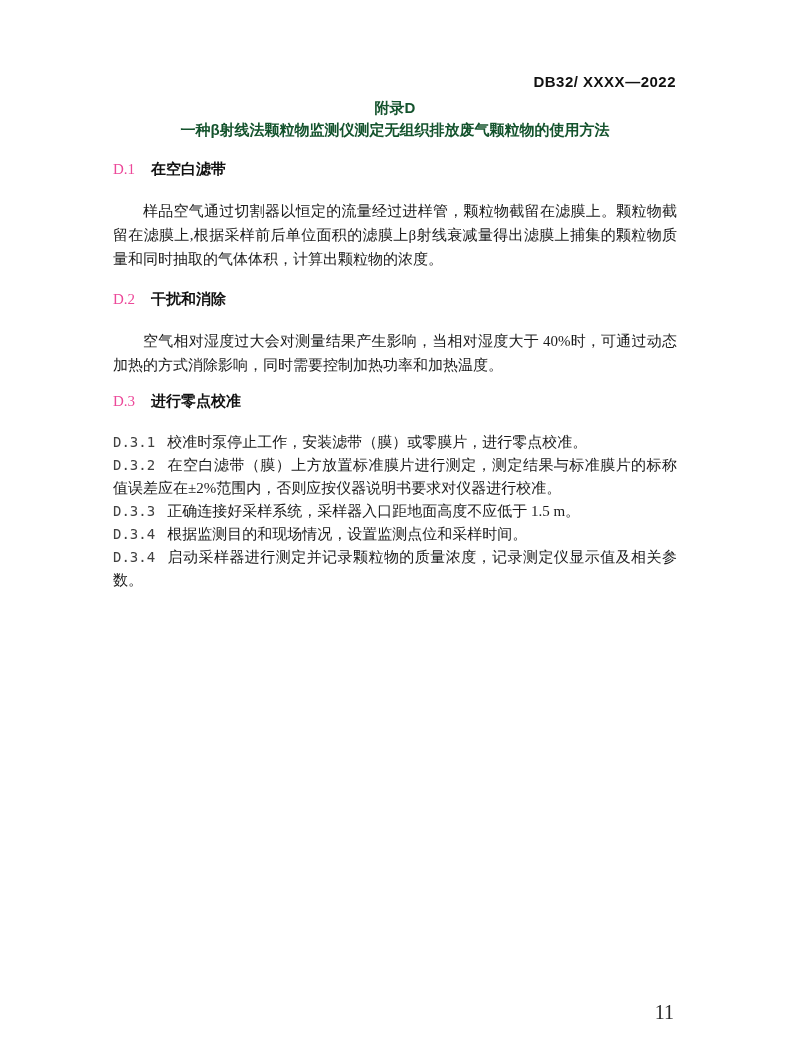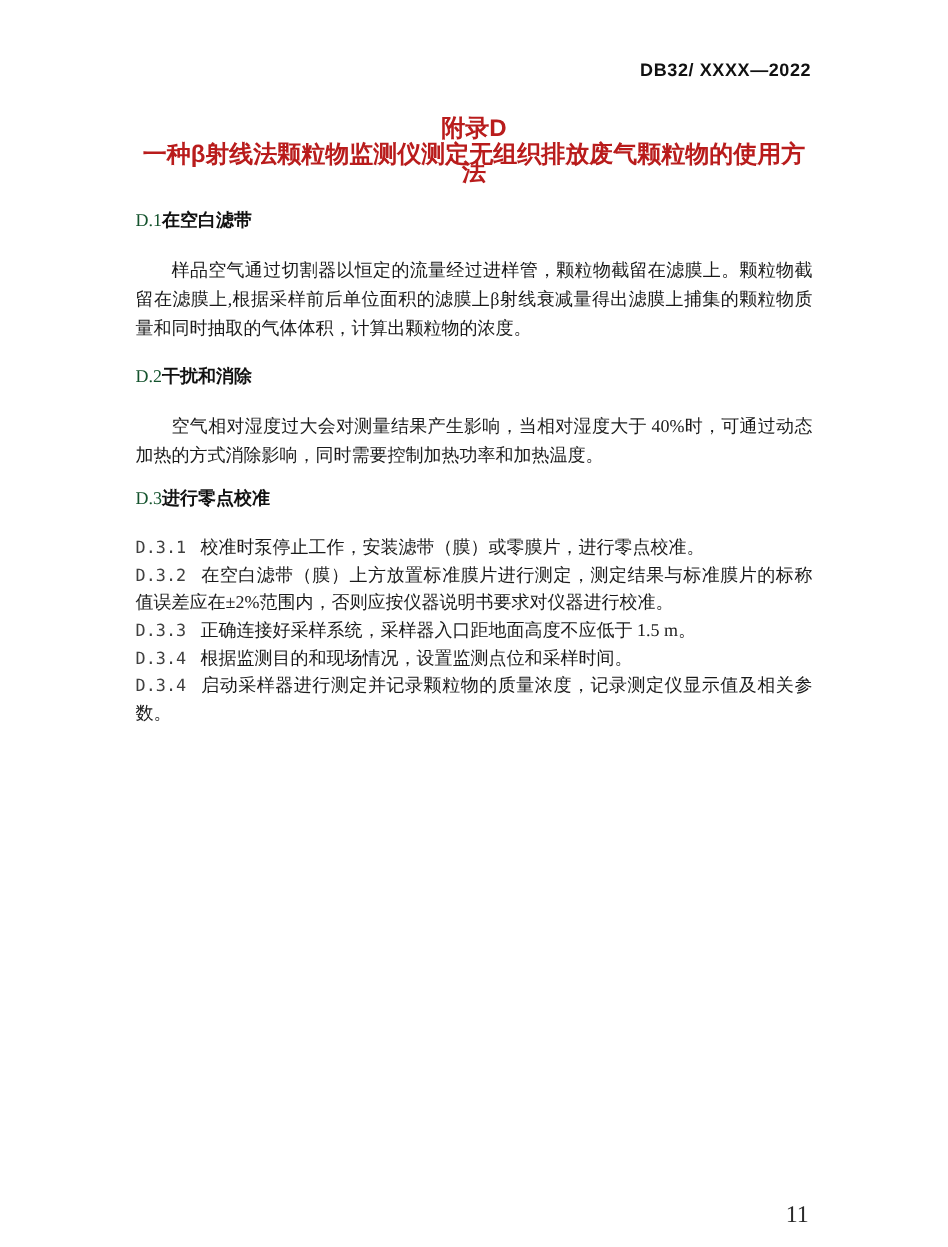--- a/index.html
+++ b/index.html
@@ -15,7 +15,7 @@
   }
   .doc-header {
     position: absolute;
-    top: 50px;
+    top: 73px;
     right: 114px;
     font-family: "Liberation Sans", sans-serif;
     font-weight: bold;

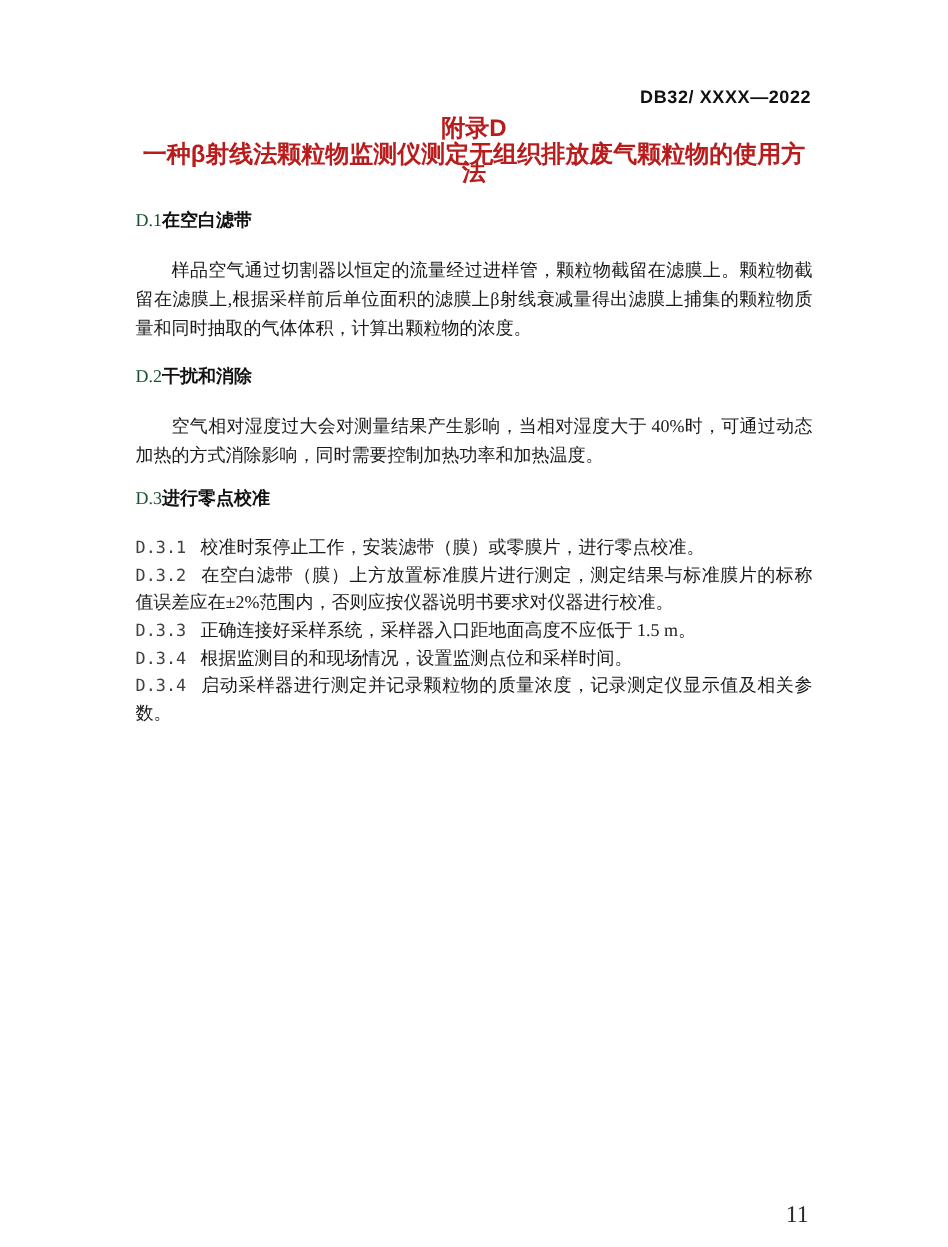--- a/index.html
+++ b/index.html
@@ -33,10 +33,10 @@
   .title-line {
     font-family: "Liberation Sans", sans-serif;
     font-weight: bold;
-    font-size: 20px;
+    font-size: 15px;
     line-height: 15px;
     margin-top: 7px;
-    color: #b91c1c;
+    color: #14532d;
   }
   .title-line:first-child { margin-top: 0; }
   .sec-heading {

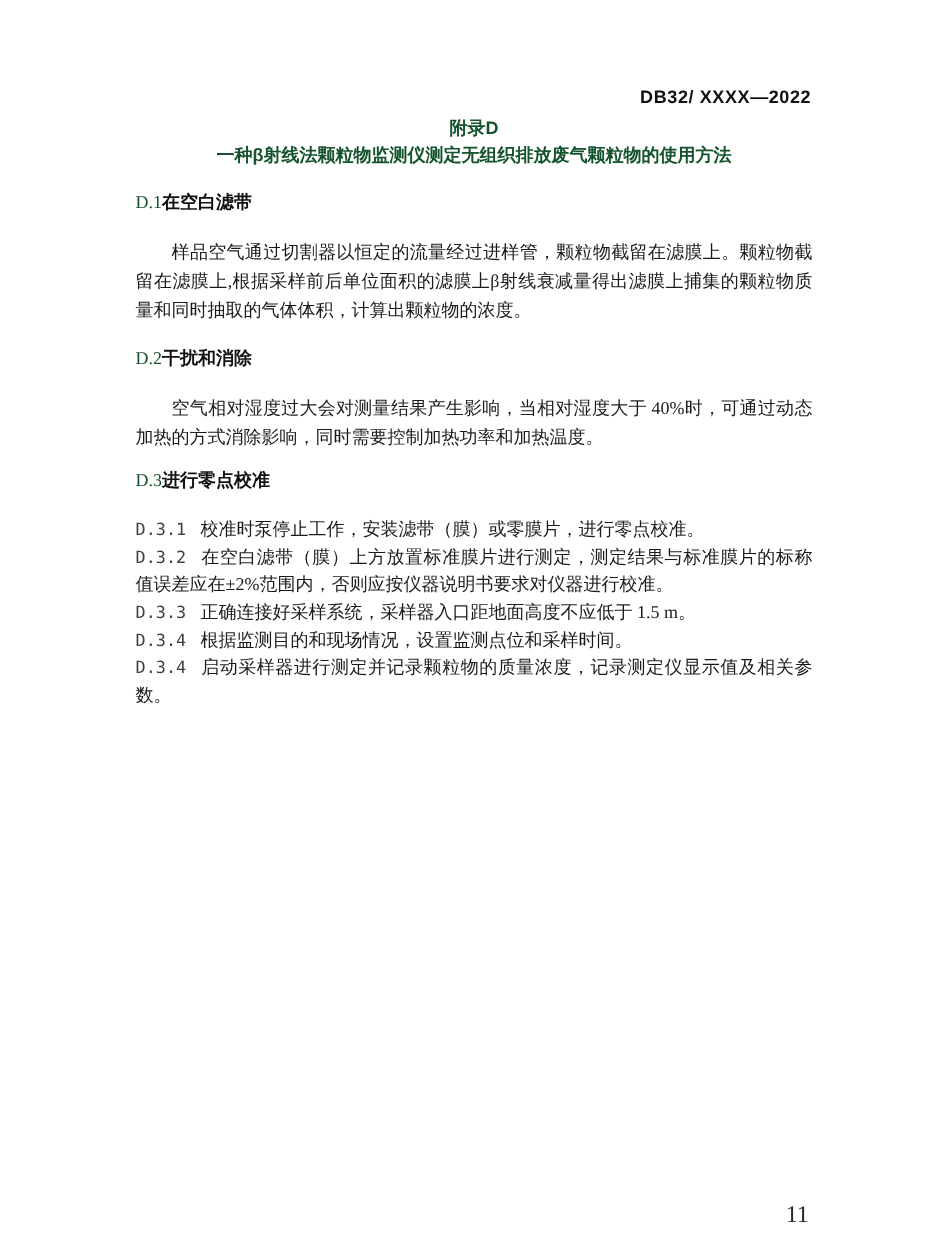--- a/index.html
+++ b/index.html
@@ -48,8 +48,8 @@
   .sec-heading .sec-num {
     font-family: "Liberation Serif", serif;
     font-weight: 400;
-    margin-right: 0;
-    color: #14532d;
+    margin-right: 16px;
+    color: #ec4899;
   }
   .sec-heading .sec-title {
     font-family: "Liberation Sans", sans-serif;

